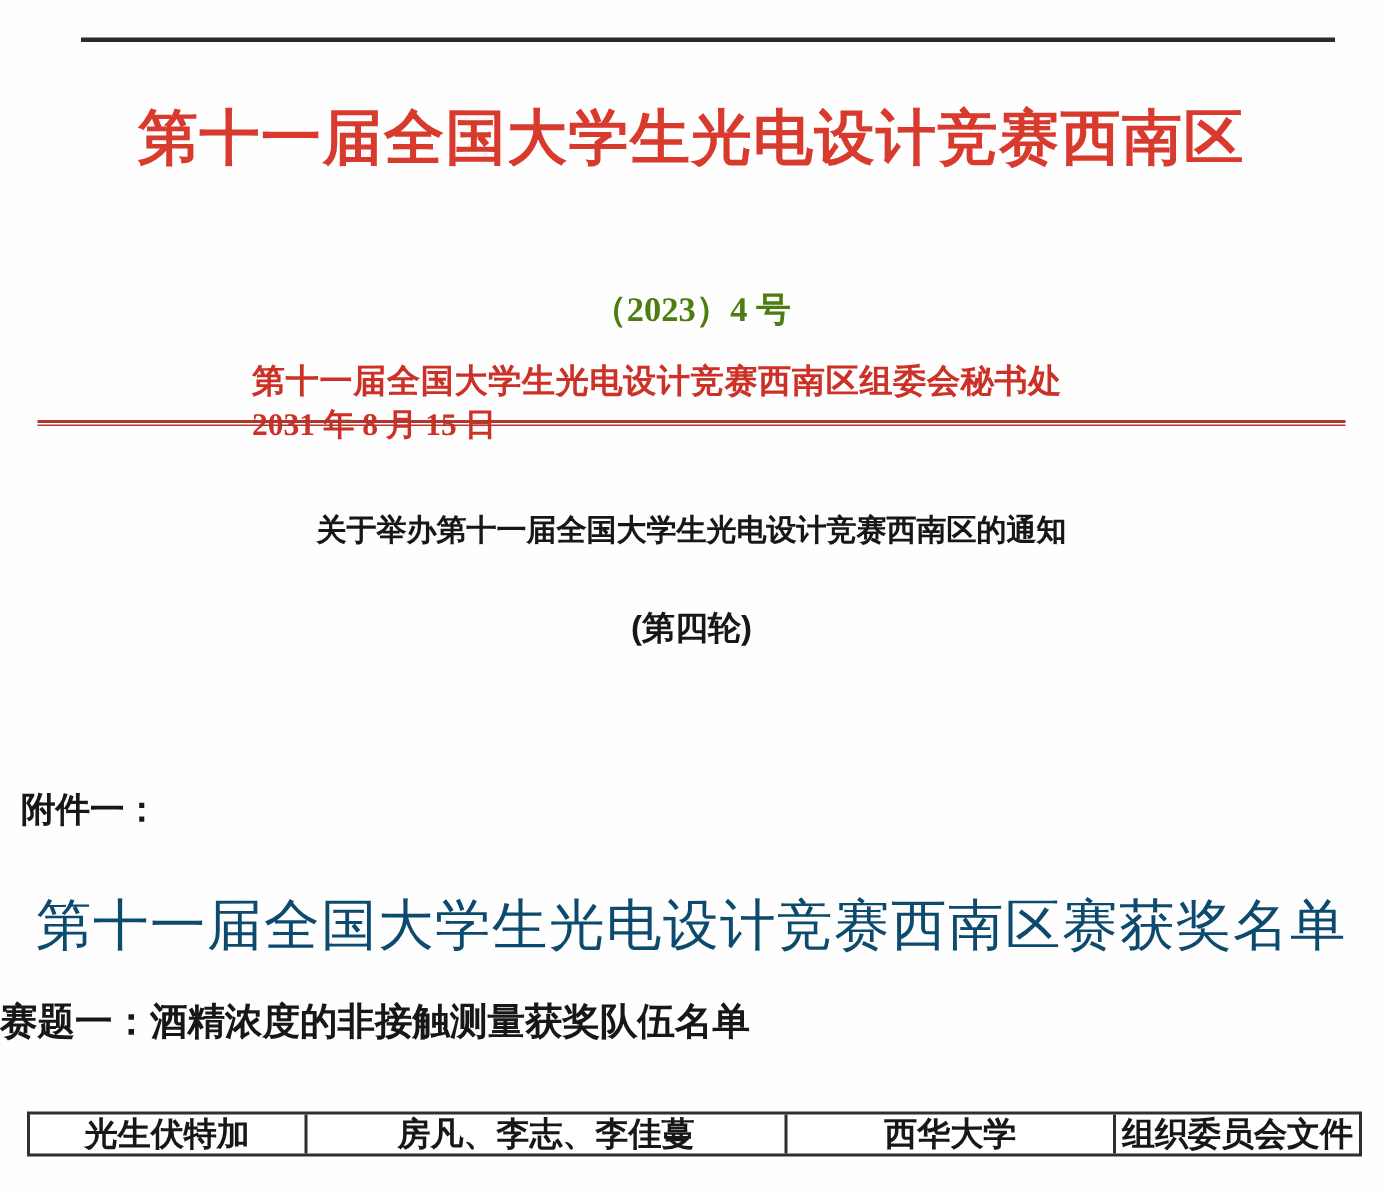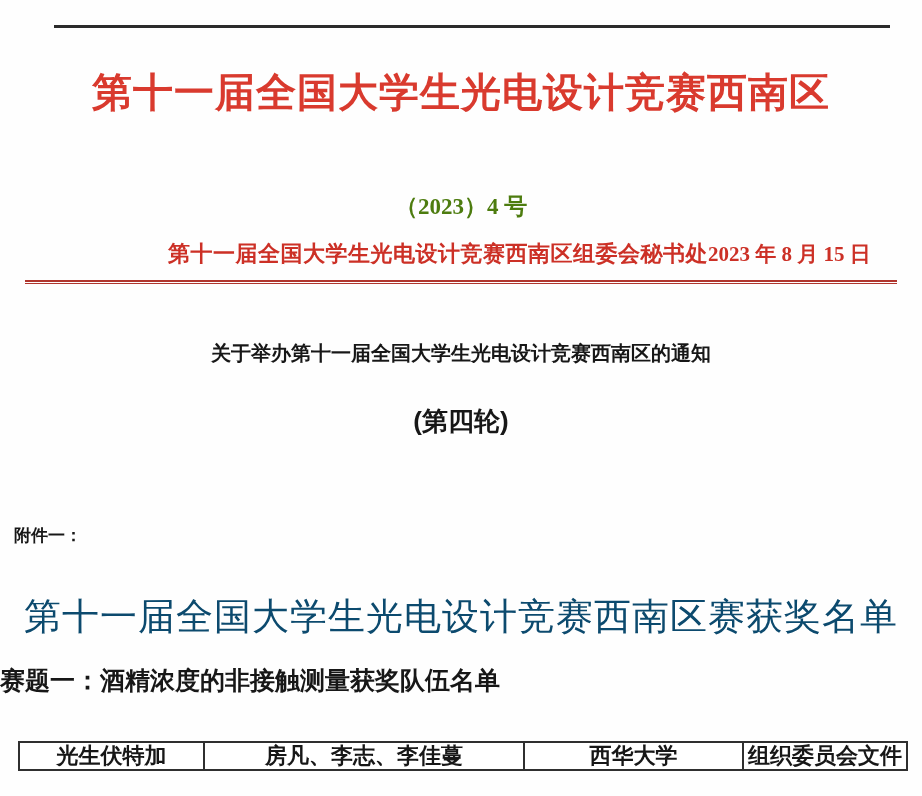--- a/index.html
+++ b/index.html
@@ -58,6 +58,7 @@
     display: flex;
     justify-content: flex-start;
     align-items: baseline;
+    flex-direction: column;
   }
   .issuer-name {
     color: #cc3026;

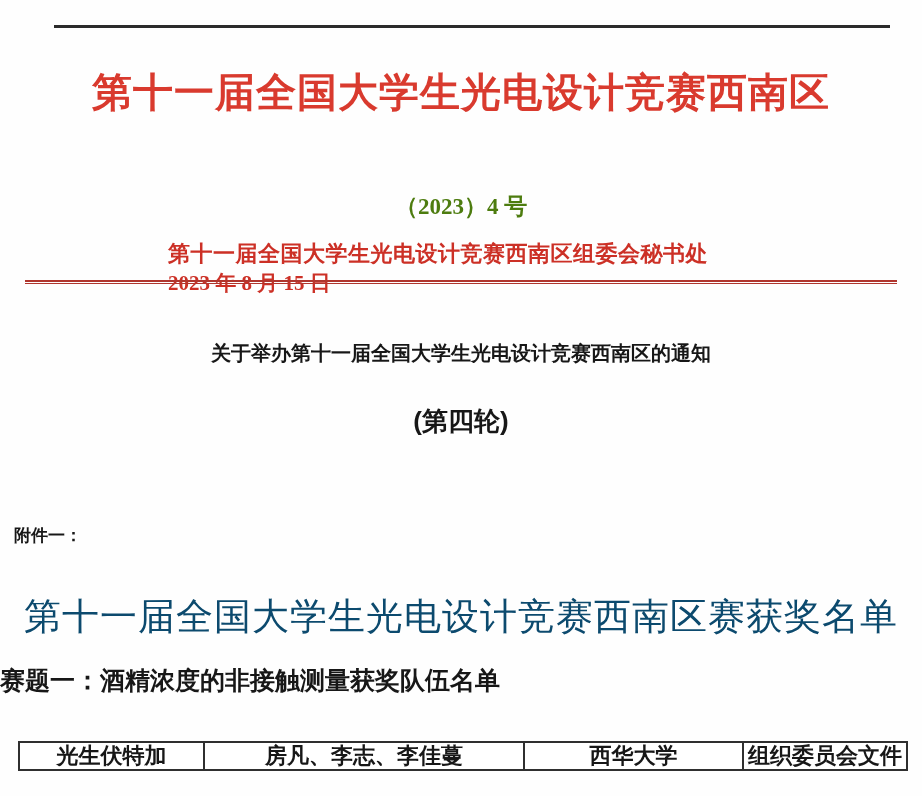--- a/index.html
+++ b/index.html
@@ -178,7 +178,7 @@
 
   <div class="issuer-row">
     <span class="issuer-name">第十一届全国大学生光电设计竞赛西南区组委会秘书处</span>
-    <span class="issue-date">2023 年 8 月 15 日</span>
+    <span class="issue-date">2031 年 8 月 15 日</span>
   </div>
 
   <div class="red-rule"></div>

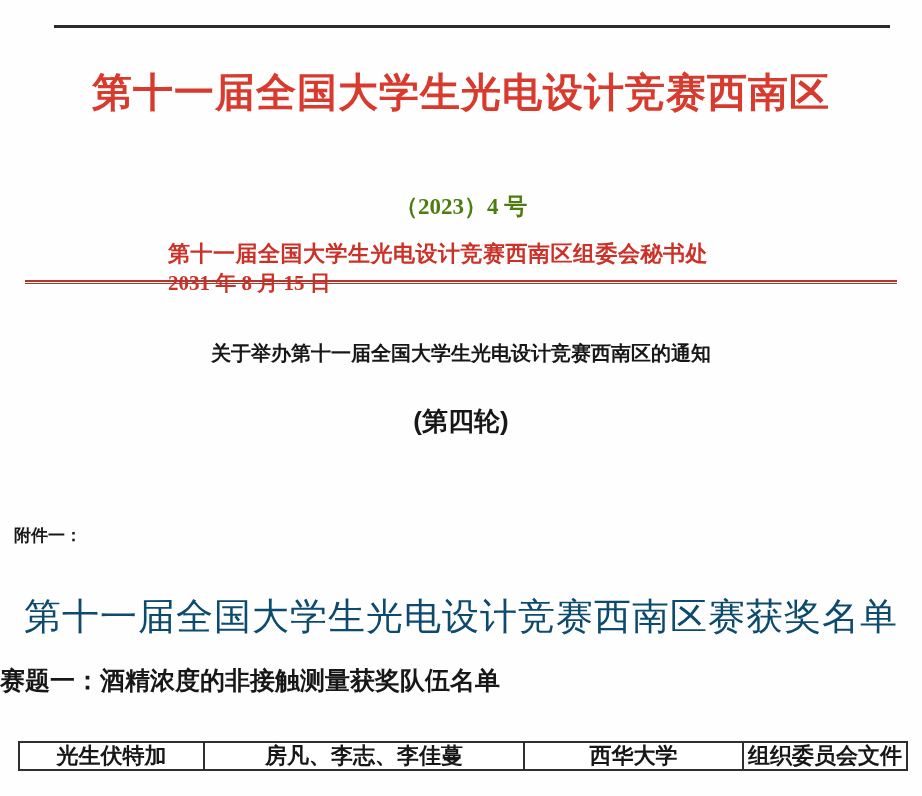--- a/index.html
+++ b/index.html
@@ -101,7 +101,7 @@
     width: 100%;
     text-align: center;
     font-weight: 700;
-    font-size: 26px;
+    font-size: 22px;
     color: #171717;
   }
   .attachment-label {

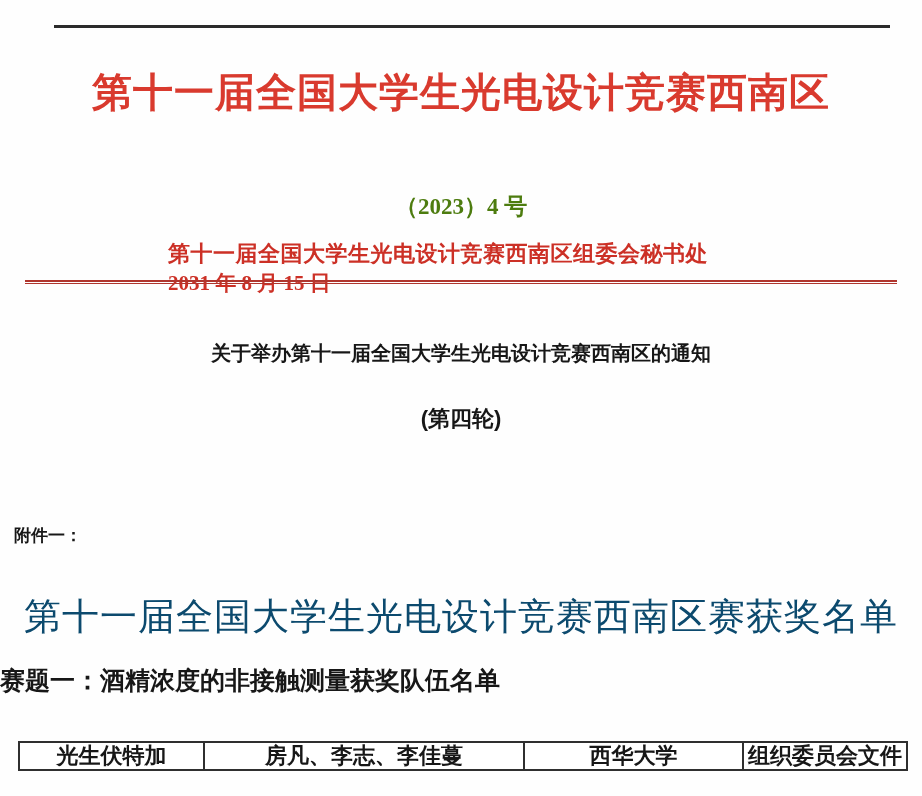--- a/index.html
+++ b/index.html
@@ -109,7 +109,7 @@
     top: 524px;
     left: 14px;
     font-weight: 700;
-    font-size: 17px;
+    font-size: 23px;
     color: #171717;
   }
   .award-heading {

